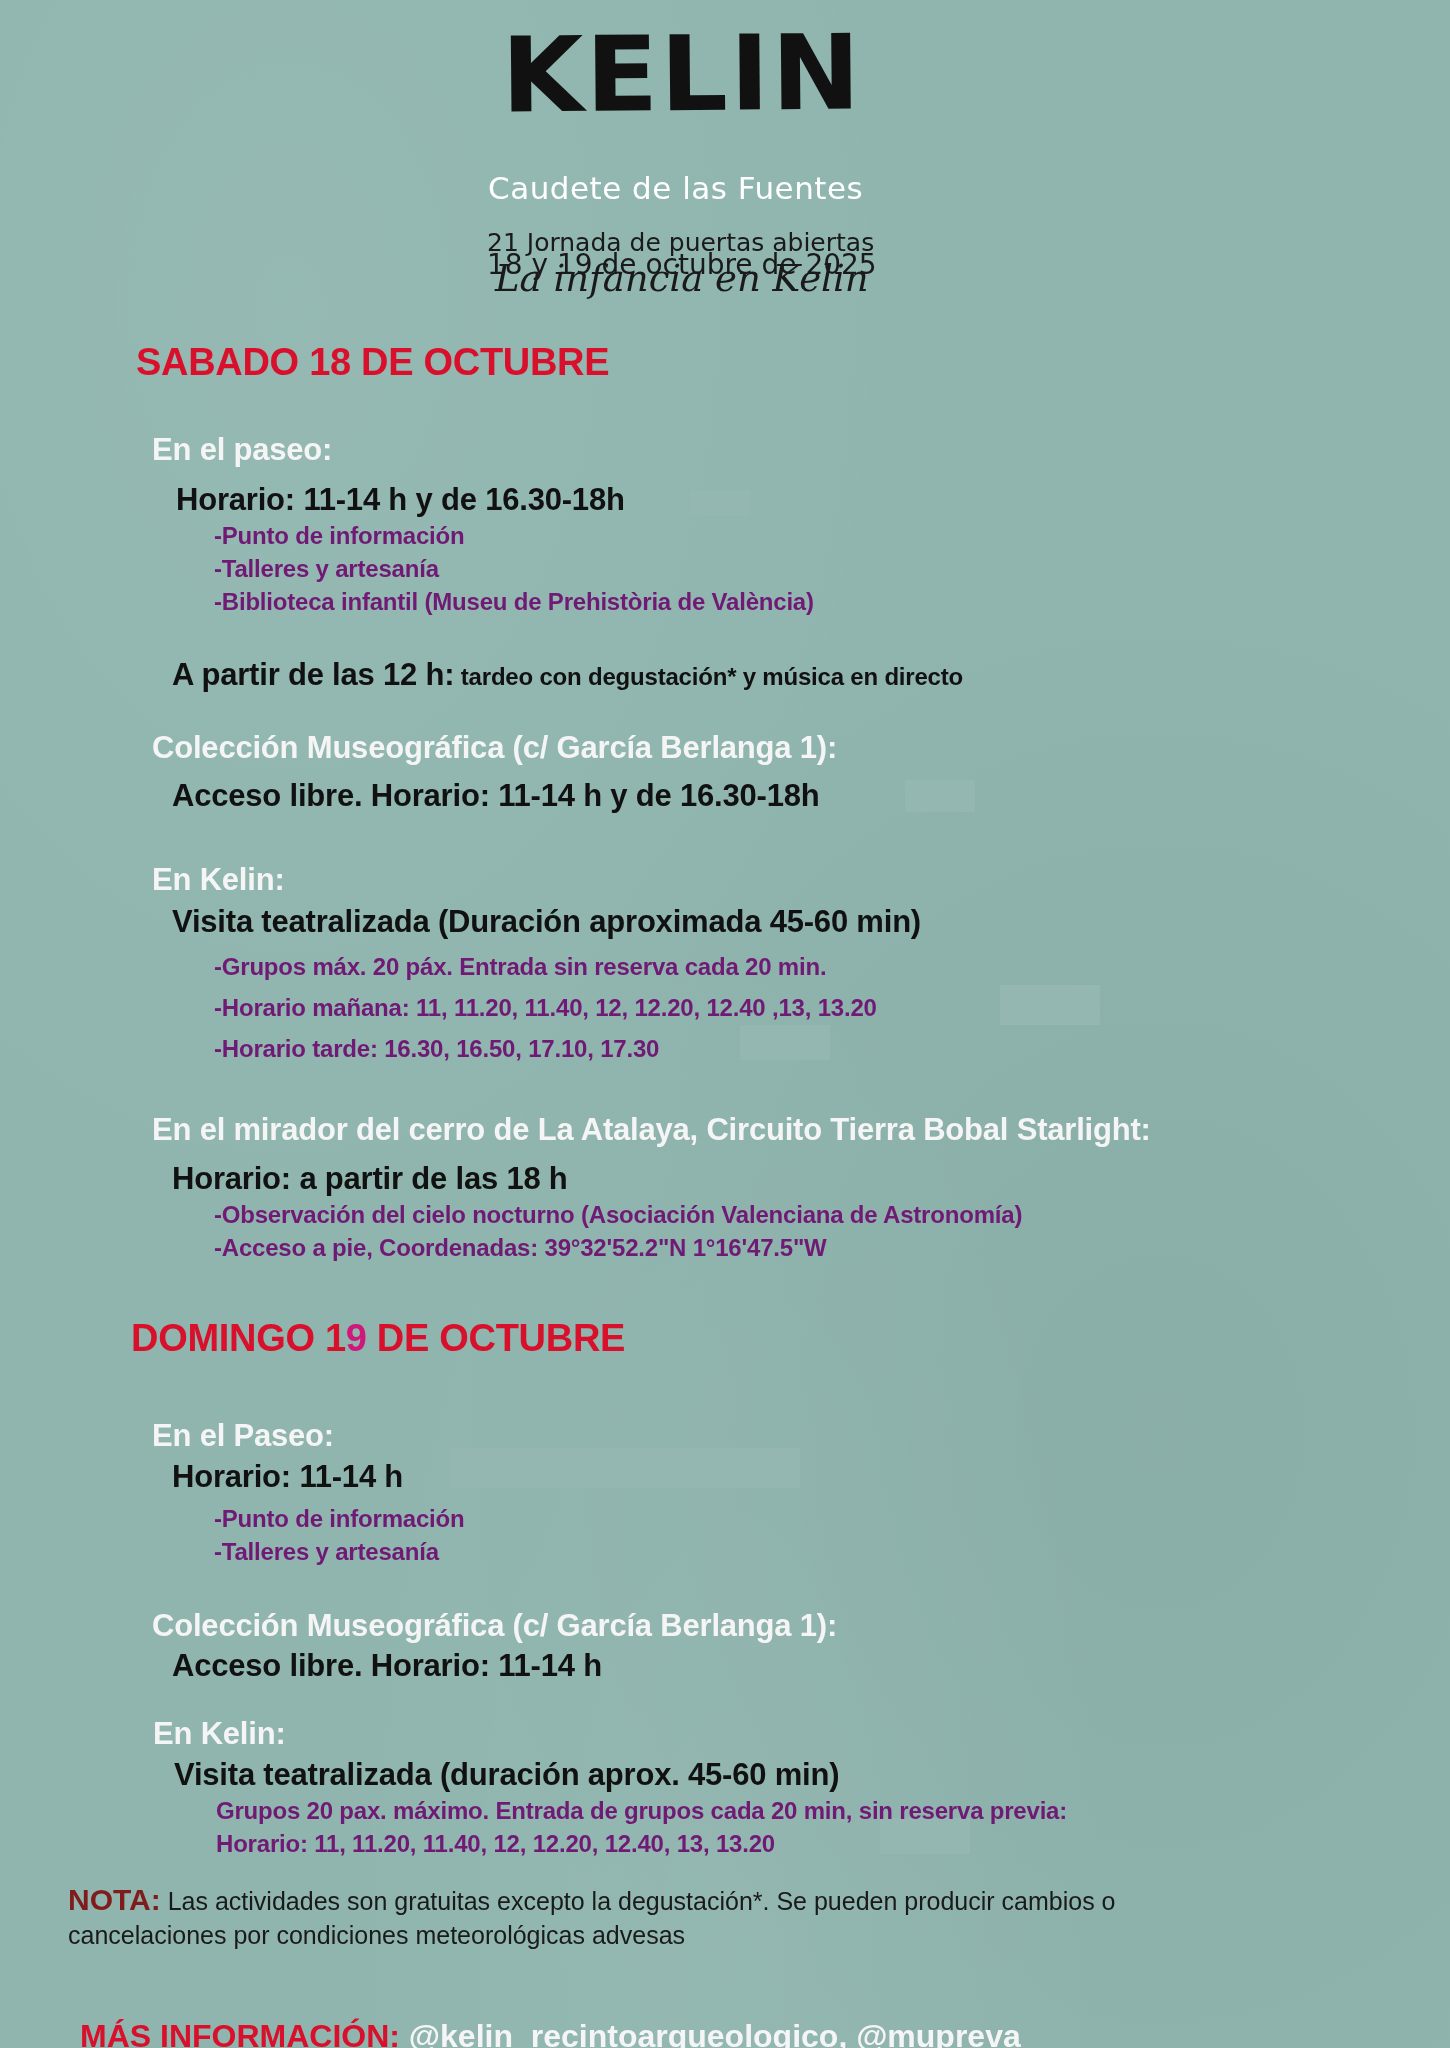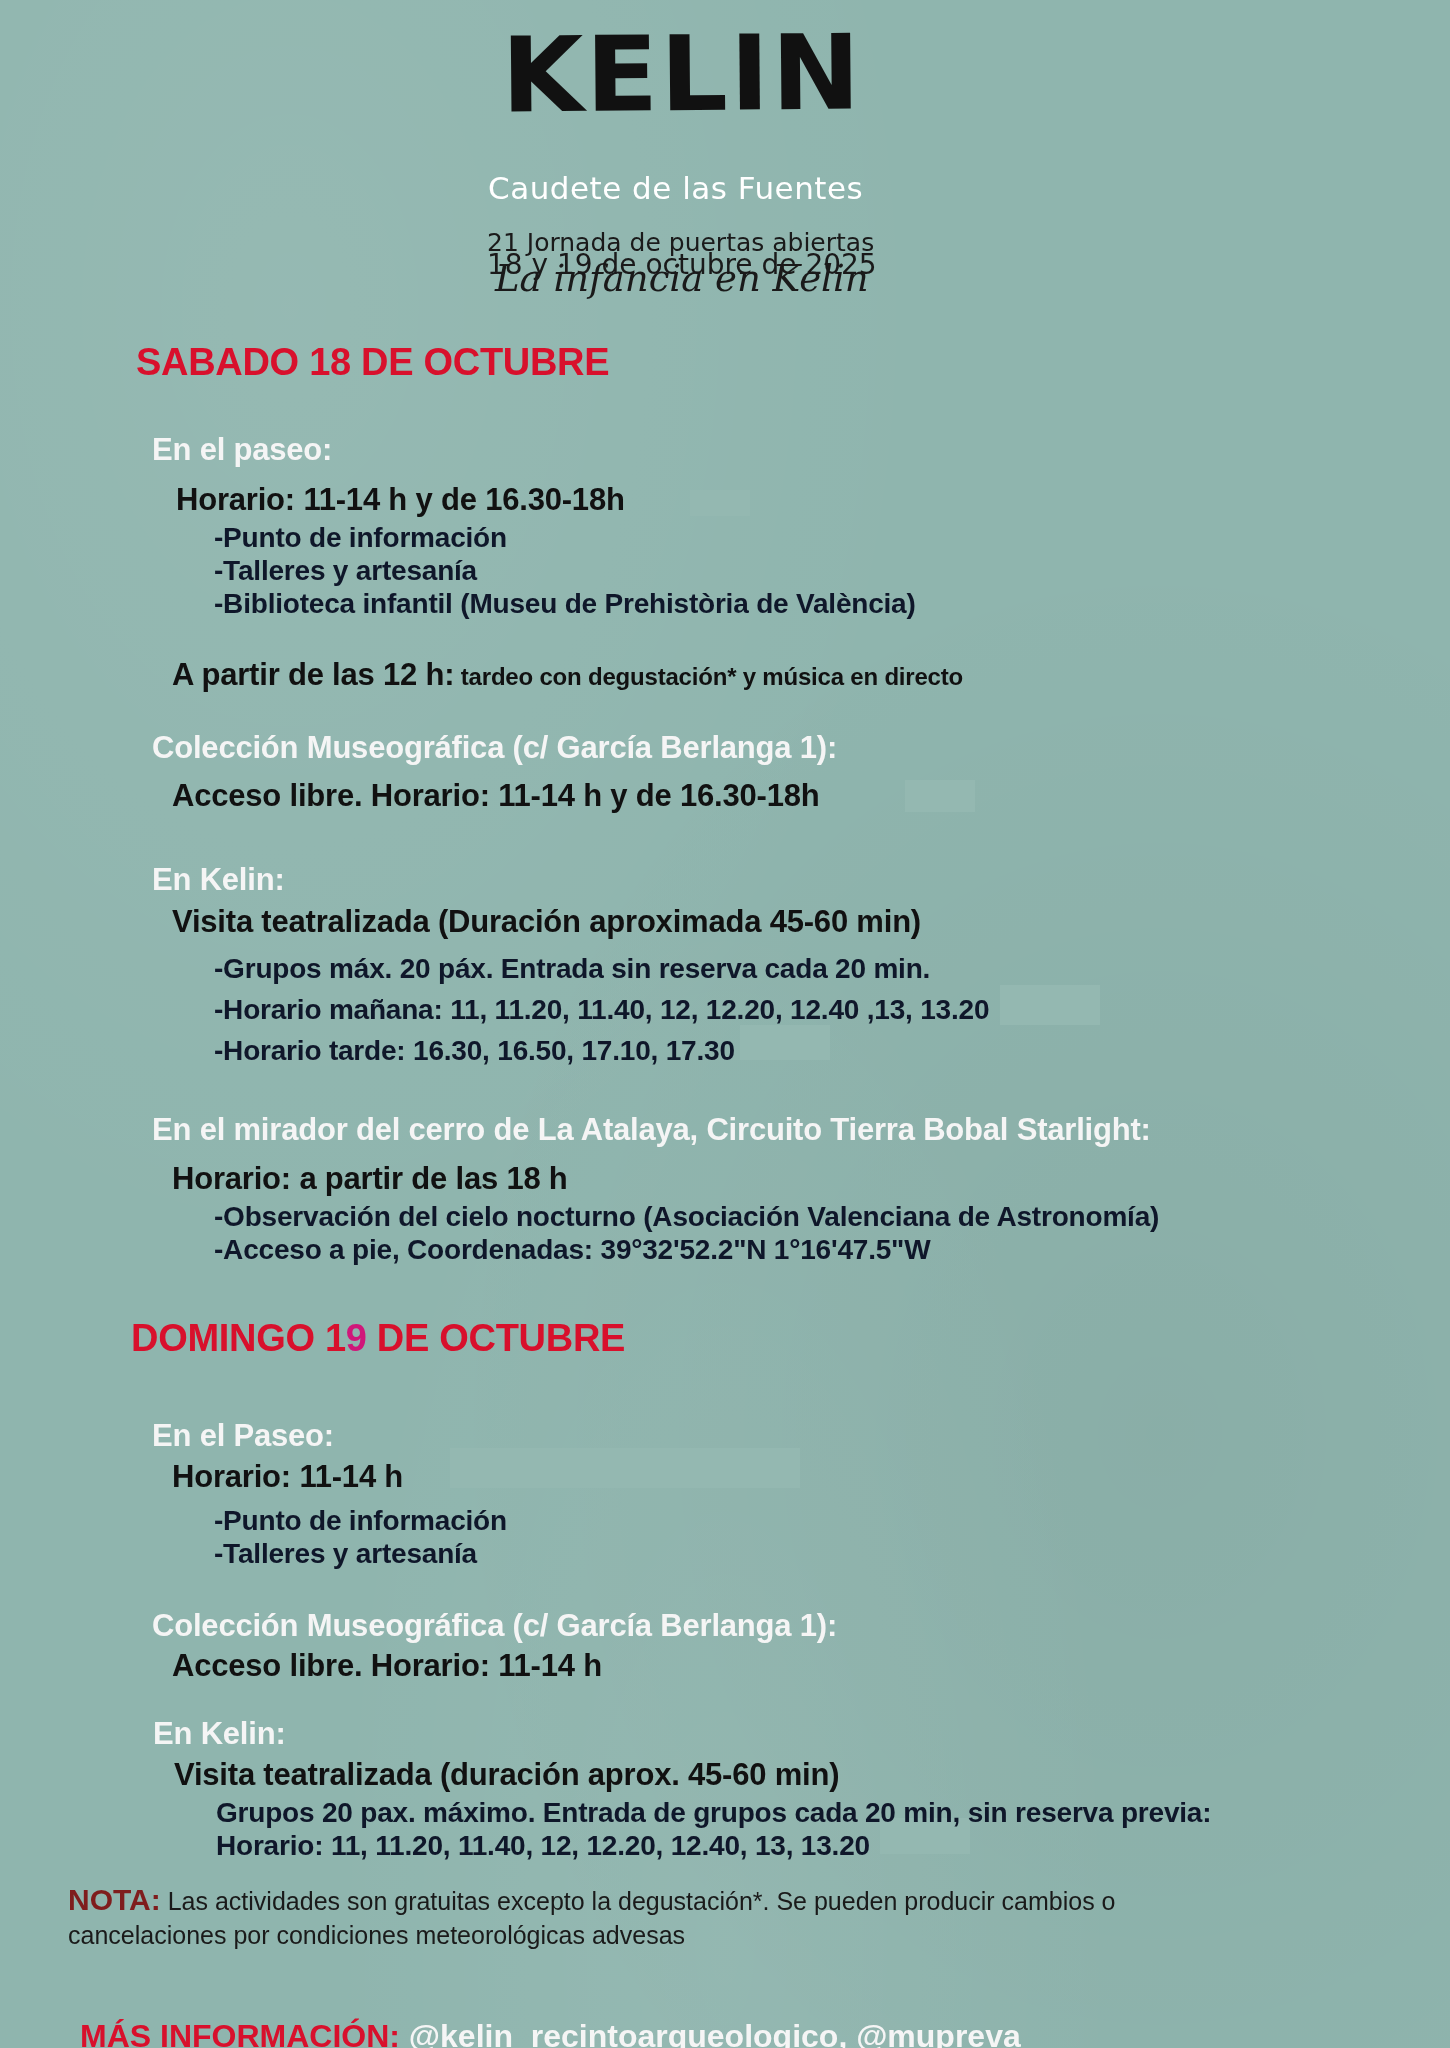--- a/index.html
+++ b/index.html
@@ -68,8 +68,8 @@
     
     .item {
       font-weight: bold;
-      font-size: 28px;
-      color: #0f172a;
+      font-size: 24px;
+      color: #701a75;
       letter-spacing: -0.2px;
     }
 

